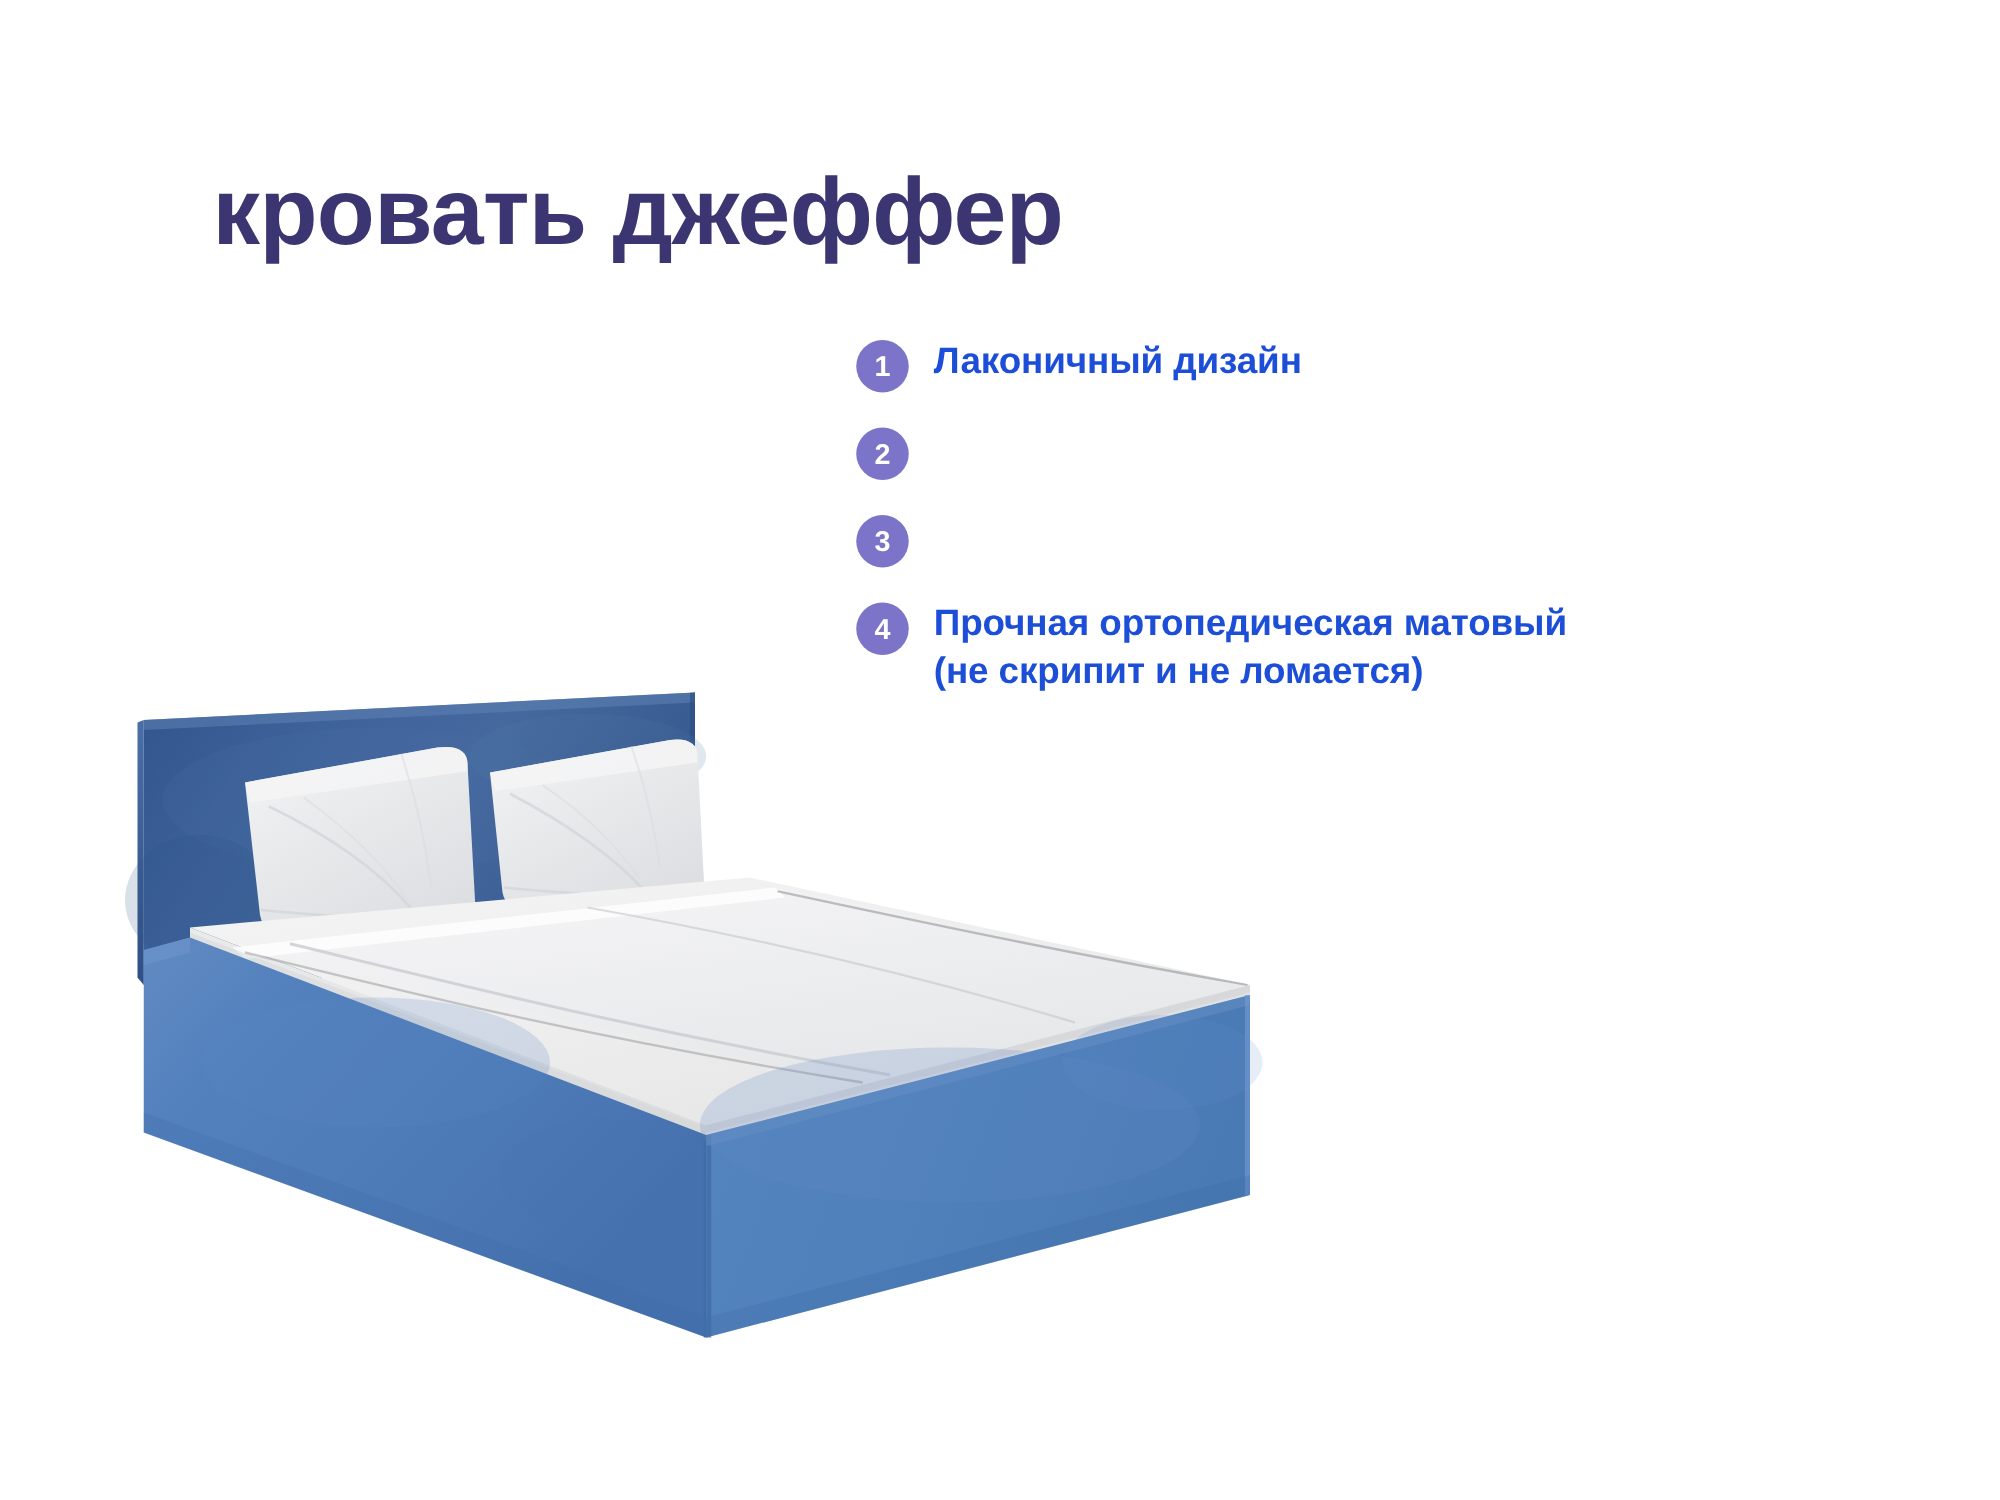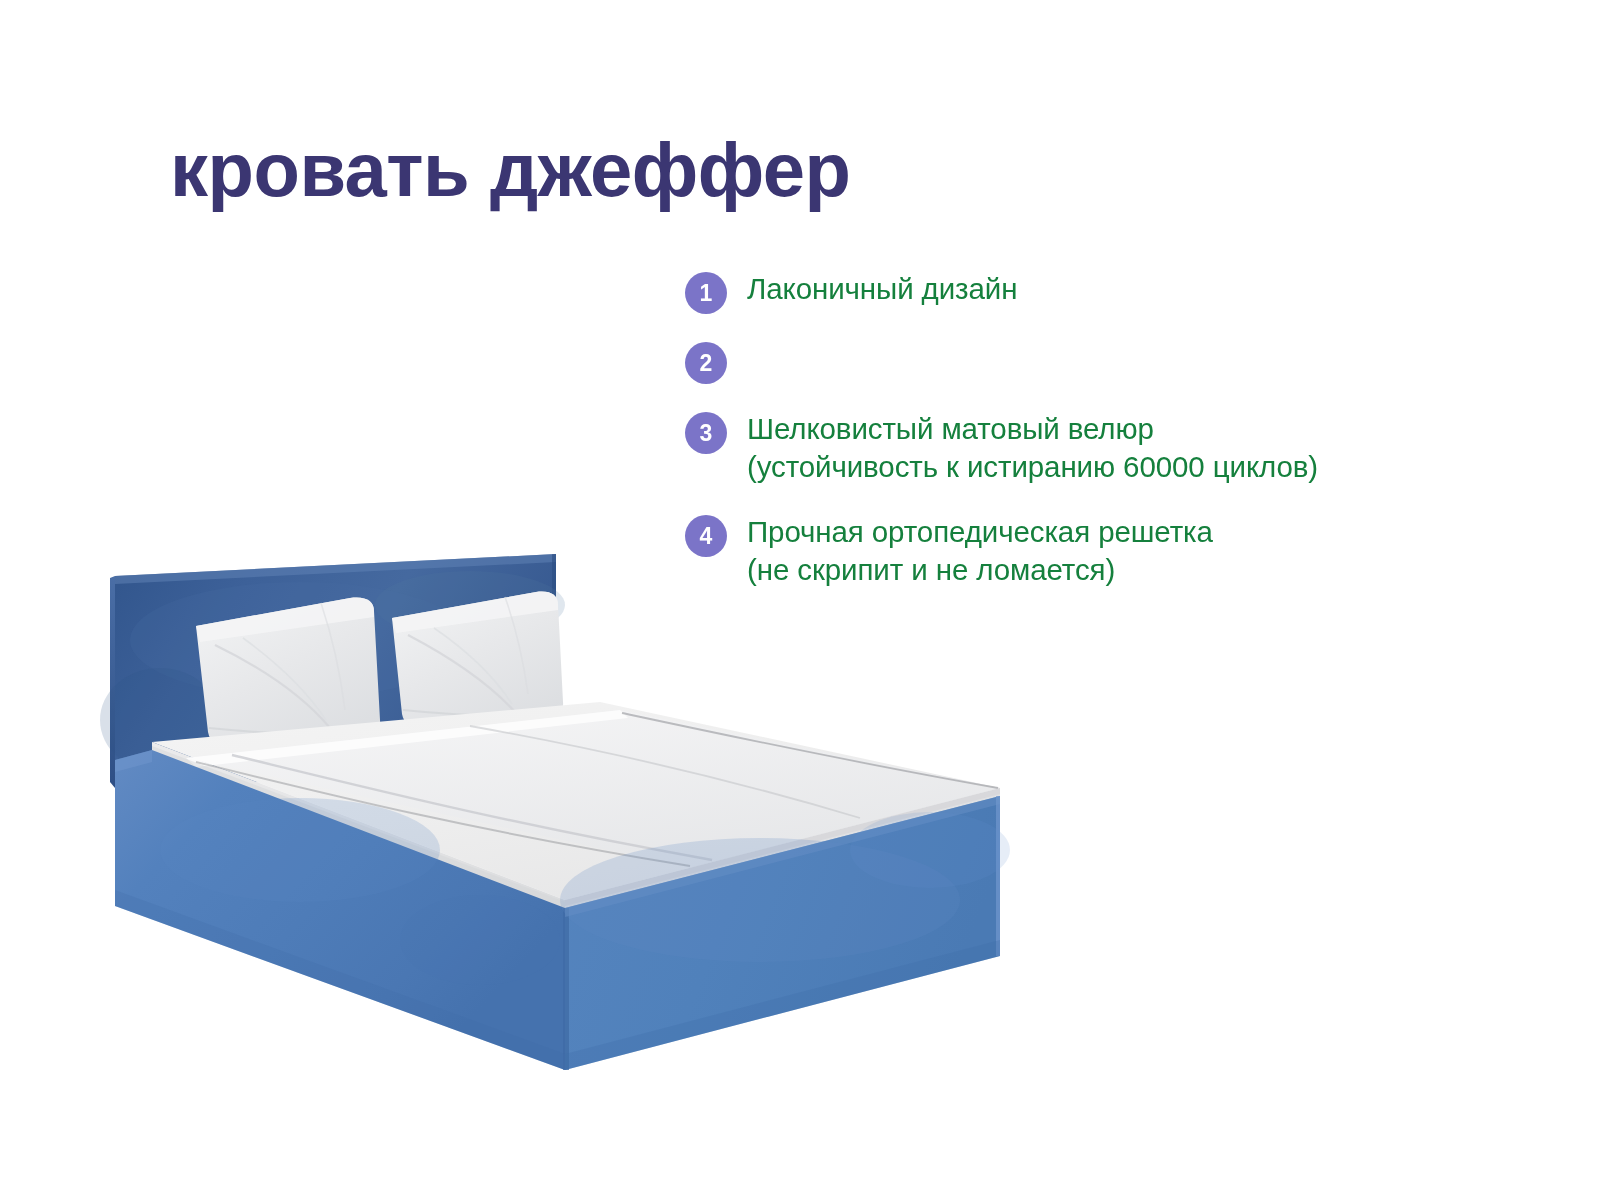--- a/index.html
+++ b/index.html
@@ -69,8 +69,8 @@
   .feature-text {
     margin-left: 20px;
     font-size: 29.5px;
-    font-weight: 400;
-    color: #15803d;
+    font-weight: 700;
+    color: #1d4ed8;
     line-height: 1.30;
     letter-spacing: -0.1px;
     white-space: pre-line;

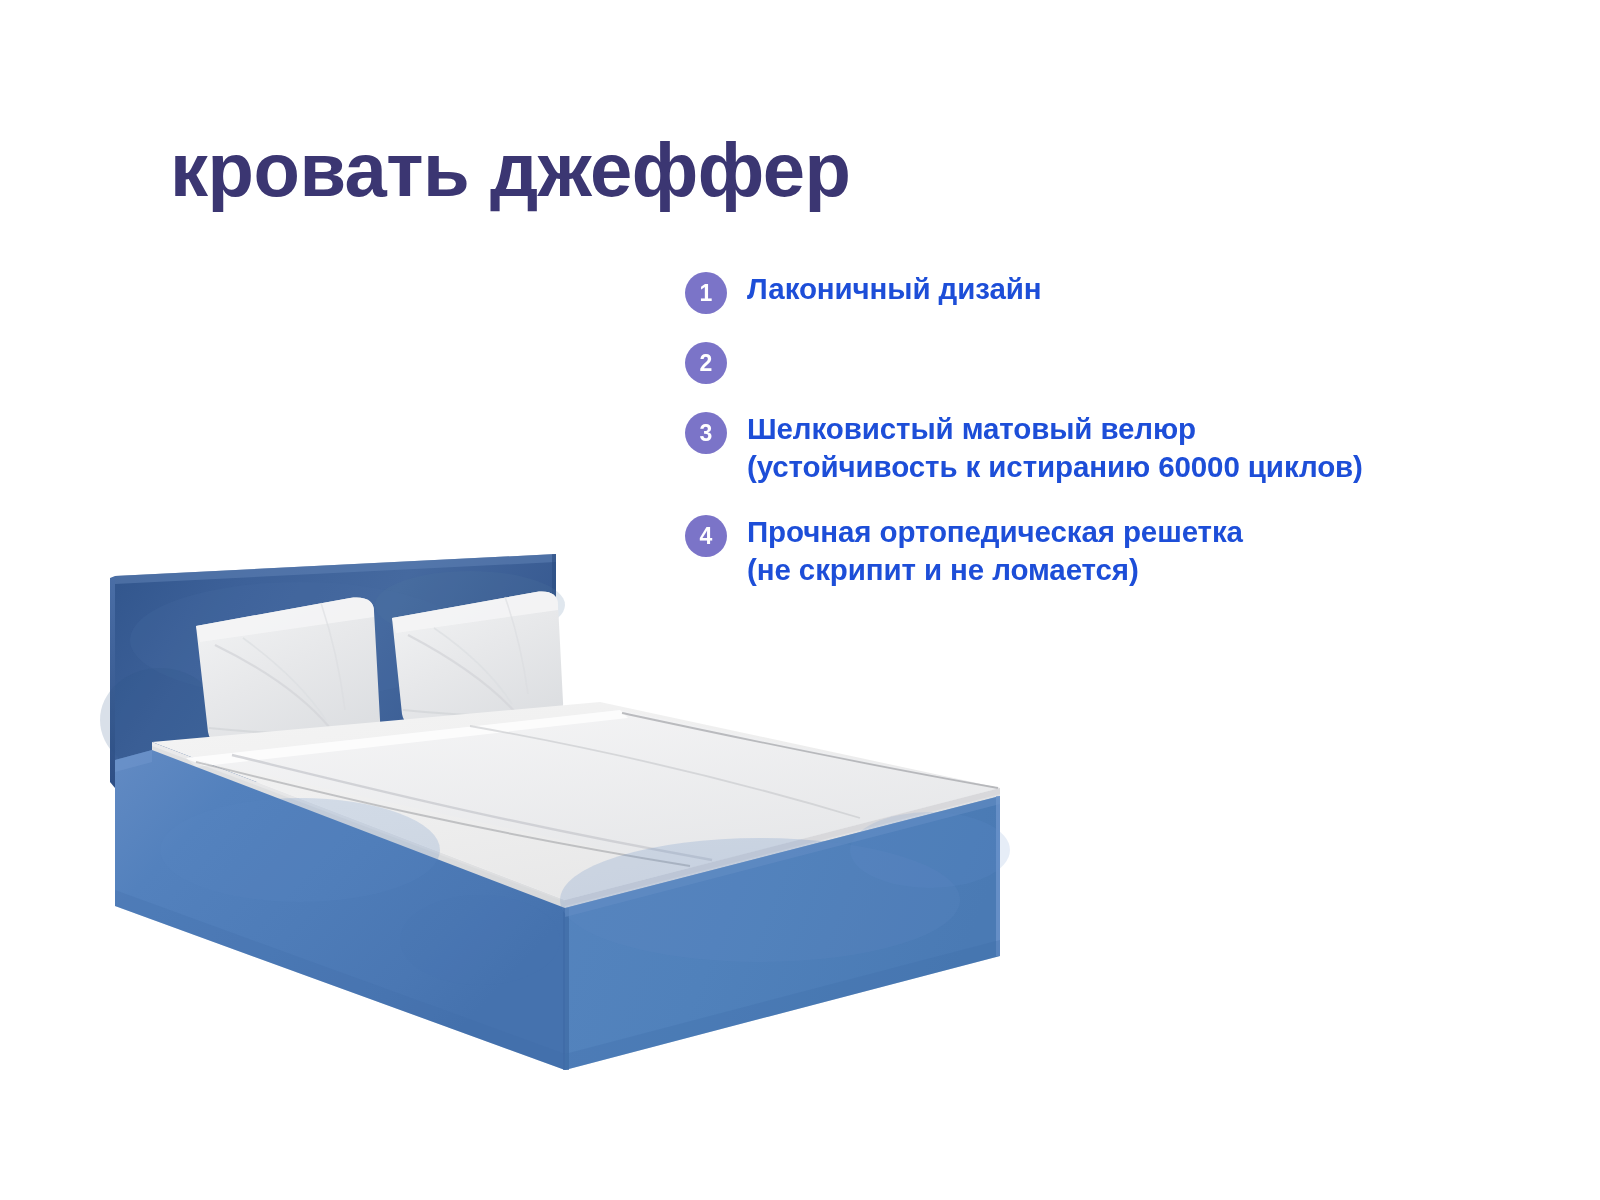--- a/index.html
+++ b/index.html
@@ -106,8 +106,6 @@
 
     <div class="feature">
       <div class="badge">3</div>
-      <div class="feature-text">Шелковистый матовый велюр
-(устойчивость к истиранию 60000 циклов)</div>
     </div>
 
     <div class="feature">

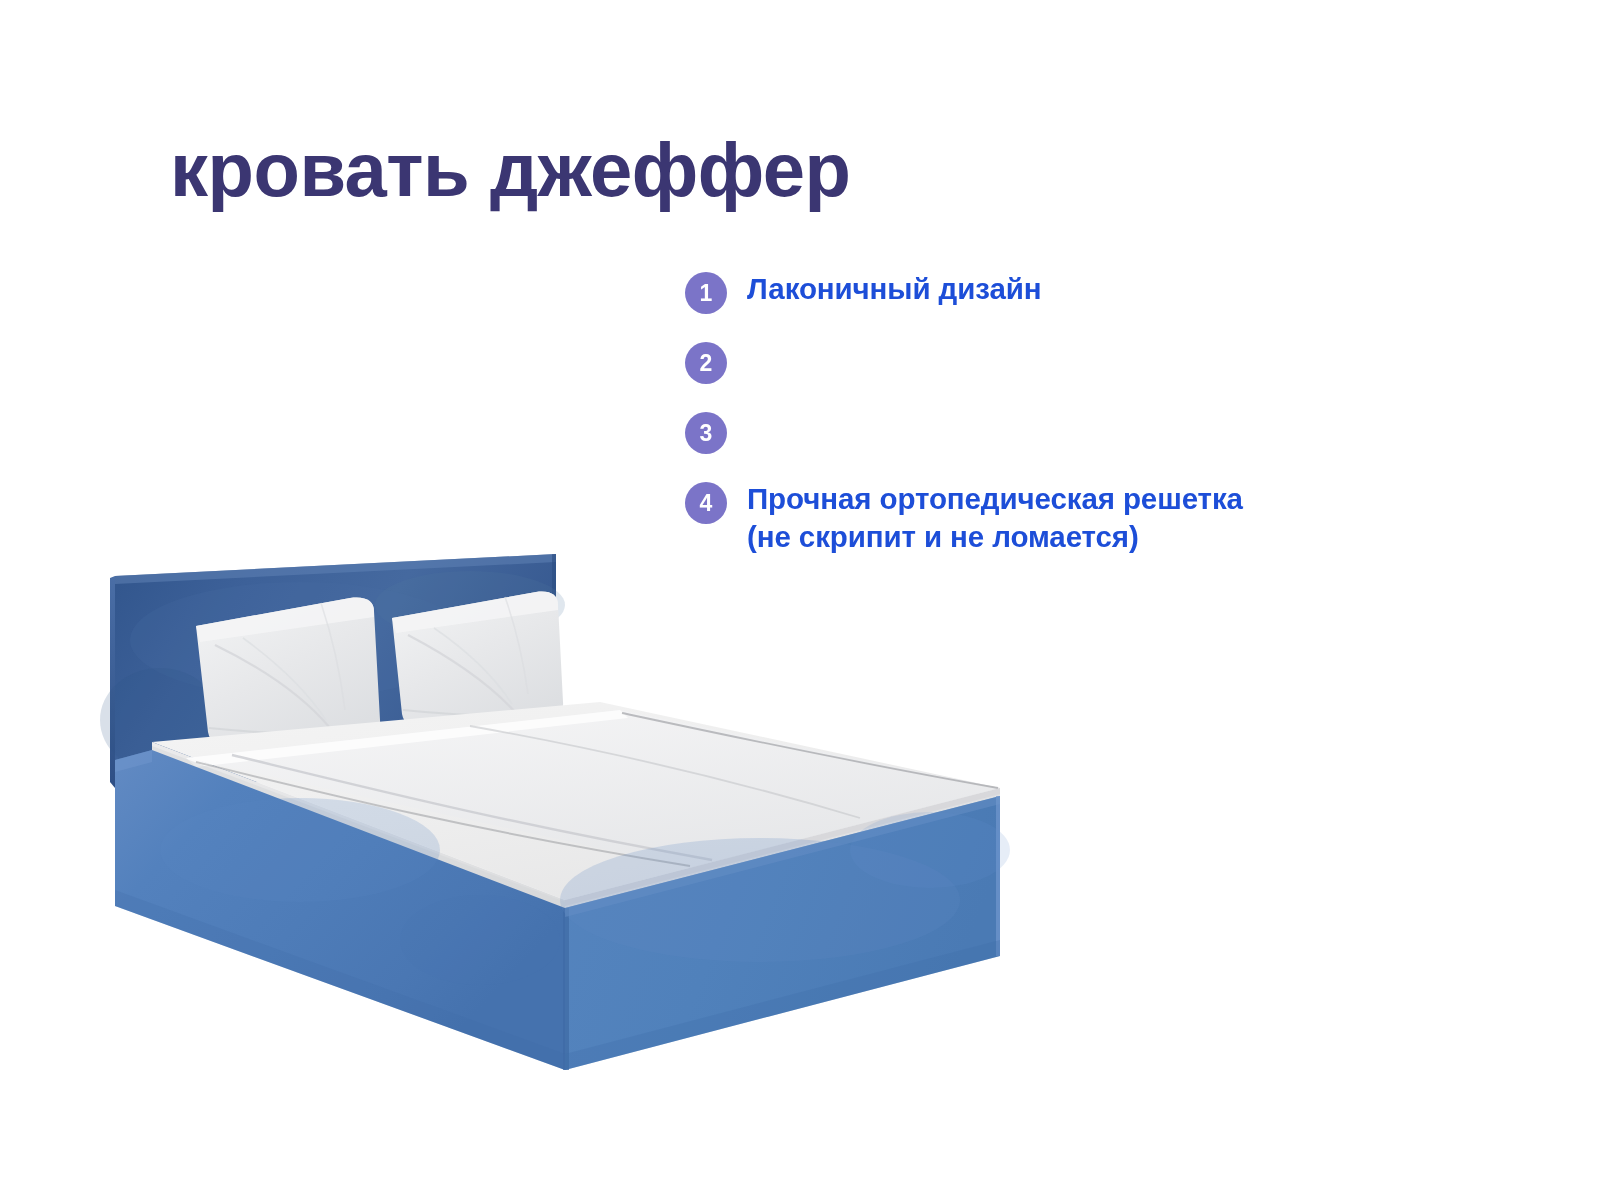--- a/index.html
+++ b/index.html
@@ -110,7 +110,7 @@
 
     <div class="feature">
       <div class="badge">4</div>
-      <div class="feature-text">Прочная ортопедическая решетка
+      <div class="feature-text">Прочная ортопедическая матовый
 (не скрипит и не ломается)</div>
     </div>
 

